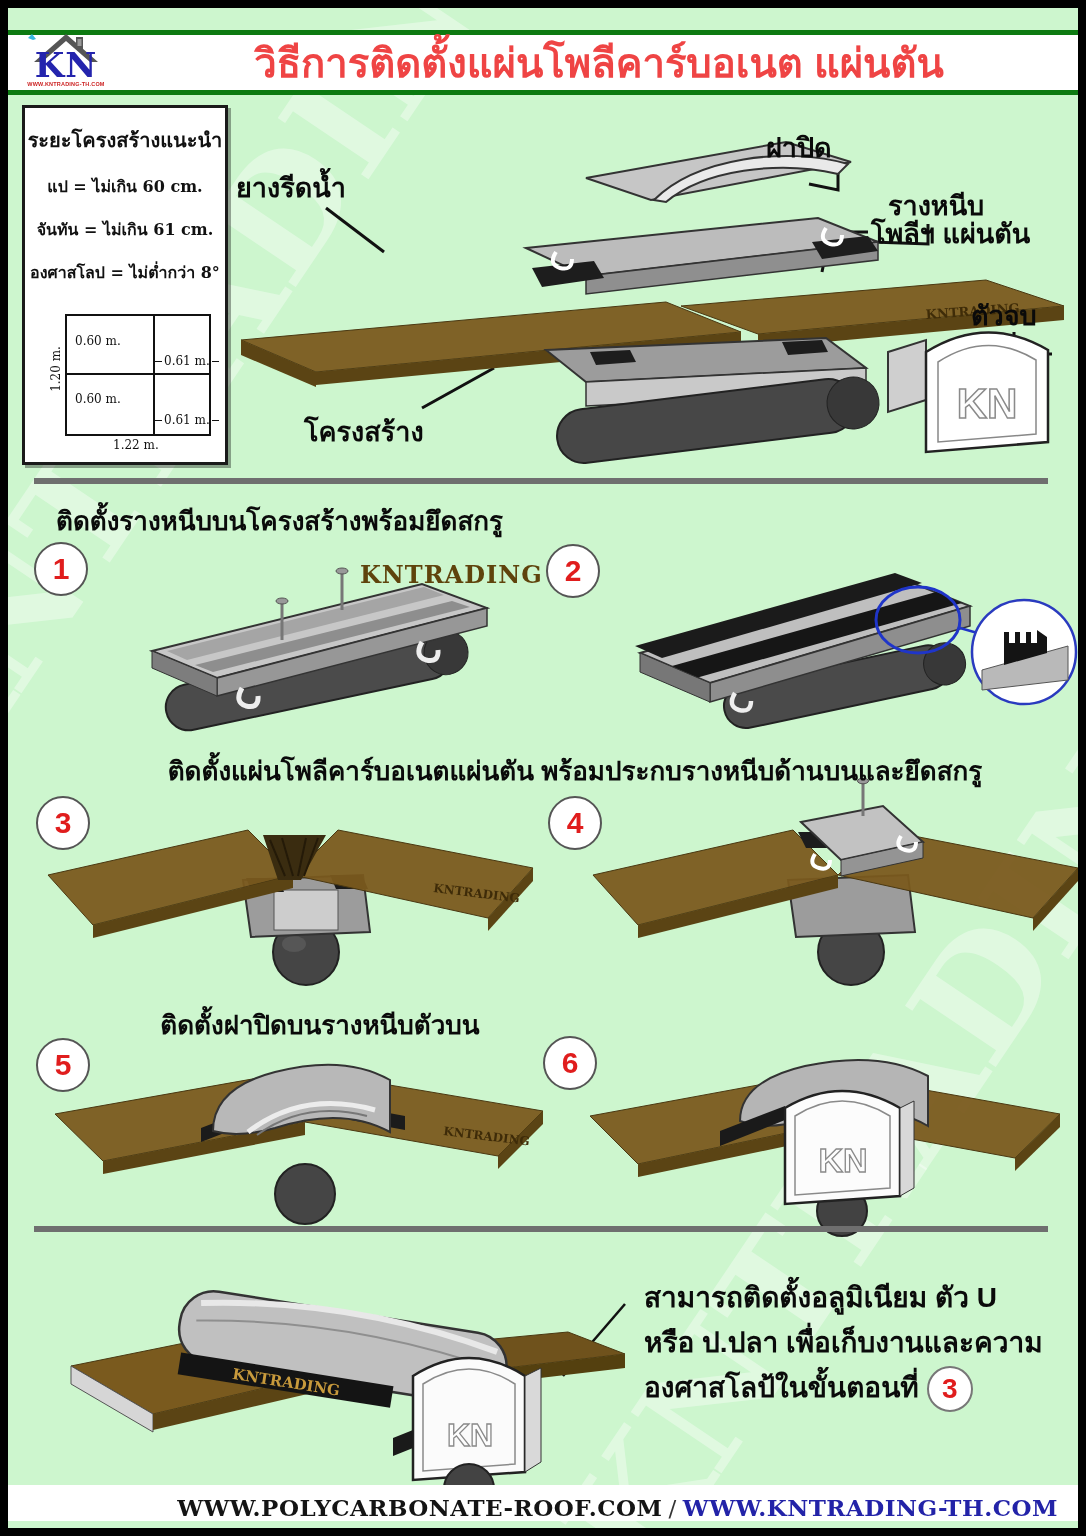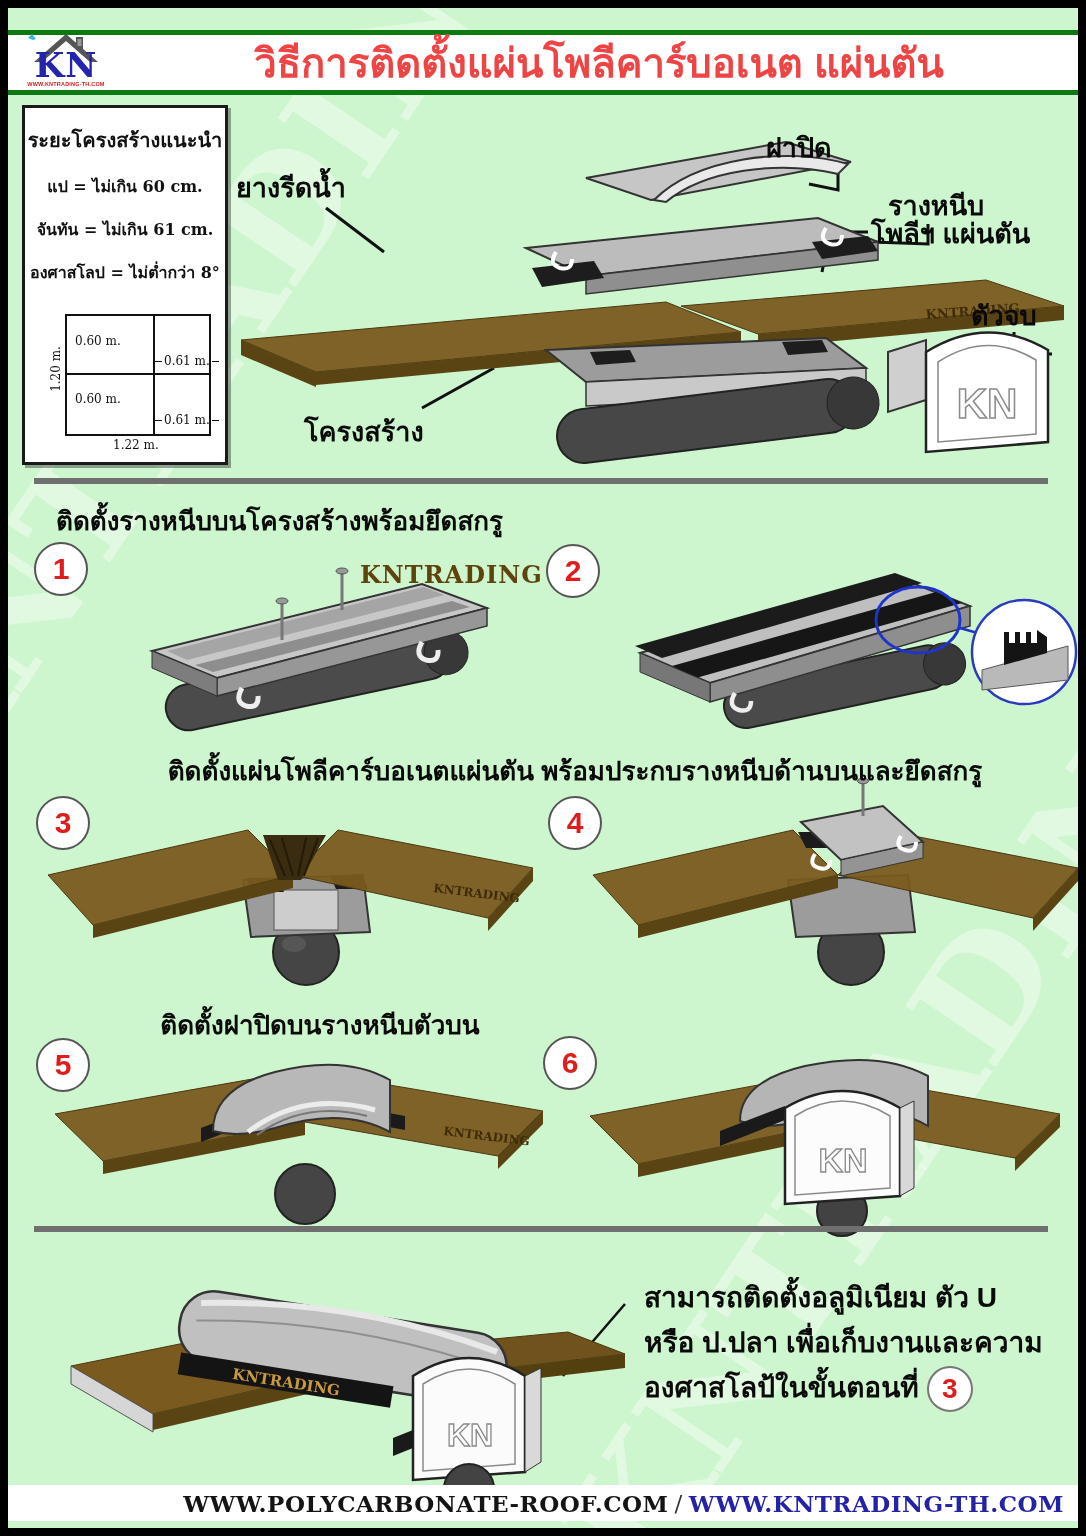--- a/index.html
+++ b/index.html
@@ -33,7 +33,7 @@
   .kwm{position:absolute;font-family:"DejaVu Serif",serif;font-weight:bold;font-size:24px;color:#5f430c;letter-spacing:1px;z-index:3;}
   .note{position:absolute;left:636px;top:1268px;width:436px;font-size:28px;font-weight:bold;color:#0a0a0a;line-height:1.6;z-index:3;}
   .note .nc{display:inline-flex;width:46px;height:46px;border-radius:50%;background:#fff;border:2.5px solid #777;align-items:center;justify-content:center;color:#e01d1d;font-size:28px;vertical-align:middle;margin-left:8px;box-sizing:border-box;}
-  .footer{position:absolute;left:0;right:0;top:1477px;height:36px;background:#fff;z-index:3;display:flex;align-items:center;justify-content:flex-end;padding-right:14px;box-sizing:border-box;font-family:"DejaVu Serif",serif;font-size:23px;font-weight:bold;letter-spacing:.5px;}
+  .footer{position:absolute;left:0;right:0;top:1477px;height:36px;background:#fff;z-index:3;display:flex;align-items:flex-end;justify-content:flex-end;padding-right:20px;box-sizing:border-box;font-family:"DejaVu Serif",serif;font-size:23px;font-weight:bold;letter-spacing:.5px;}
   .footer .u1{color:#141414;}
   .footer .sep{color:#333;margin:0 6px;font-weight:normal;}
   .footer .u2{color:#2323a8;}

